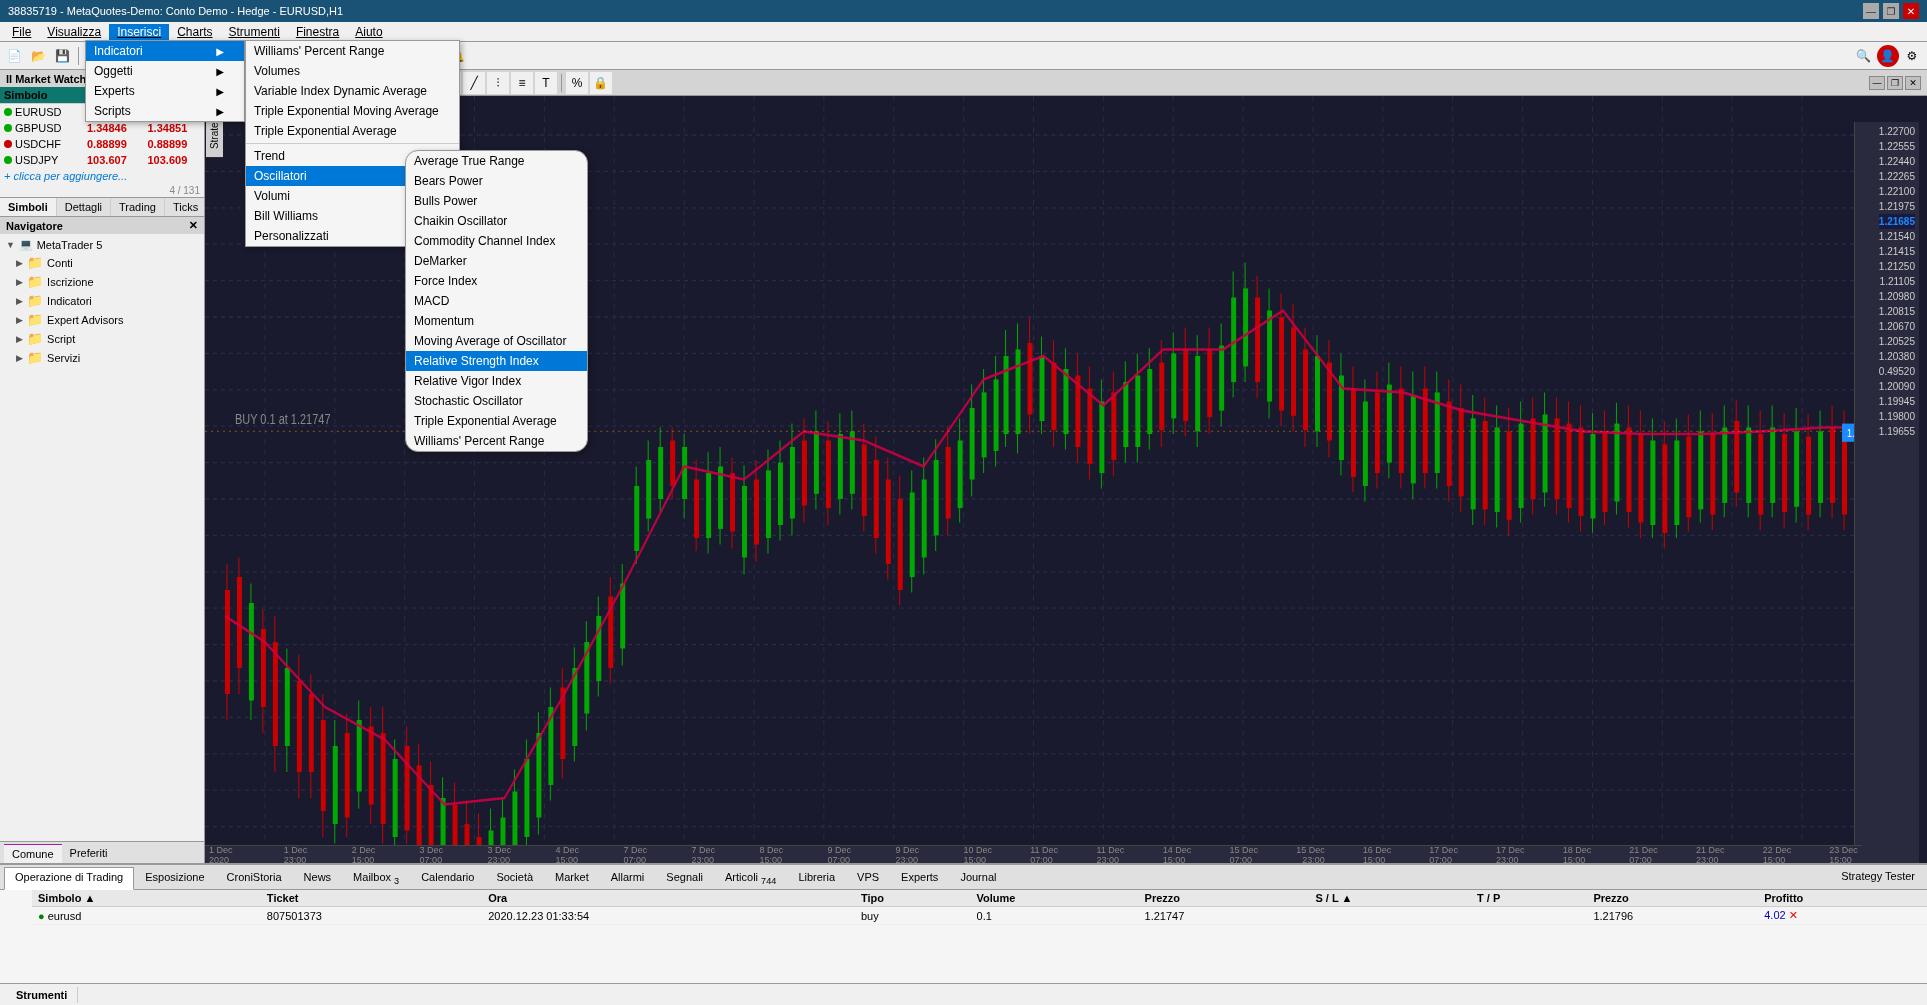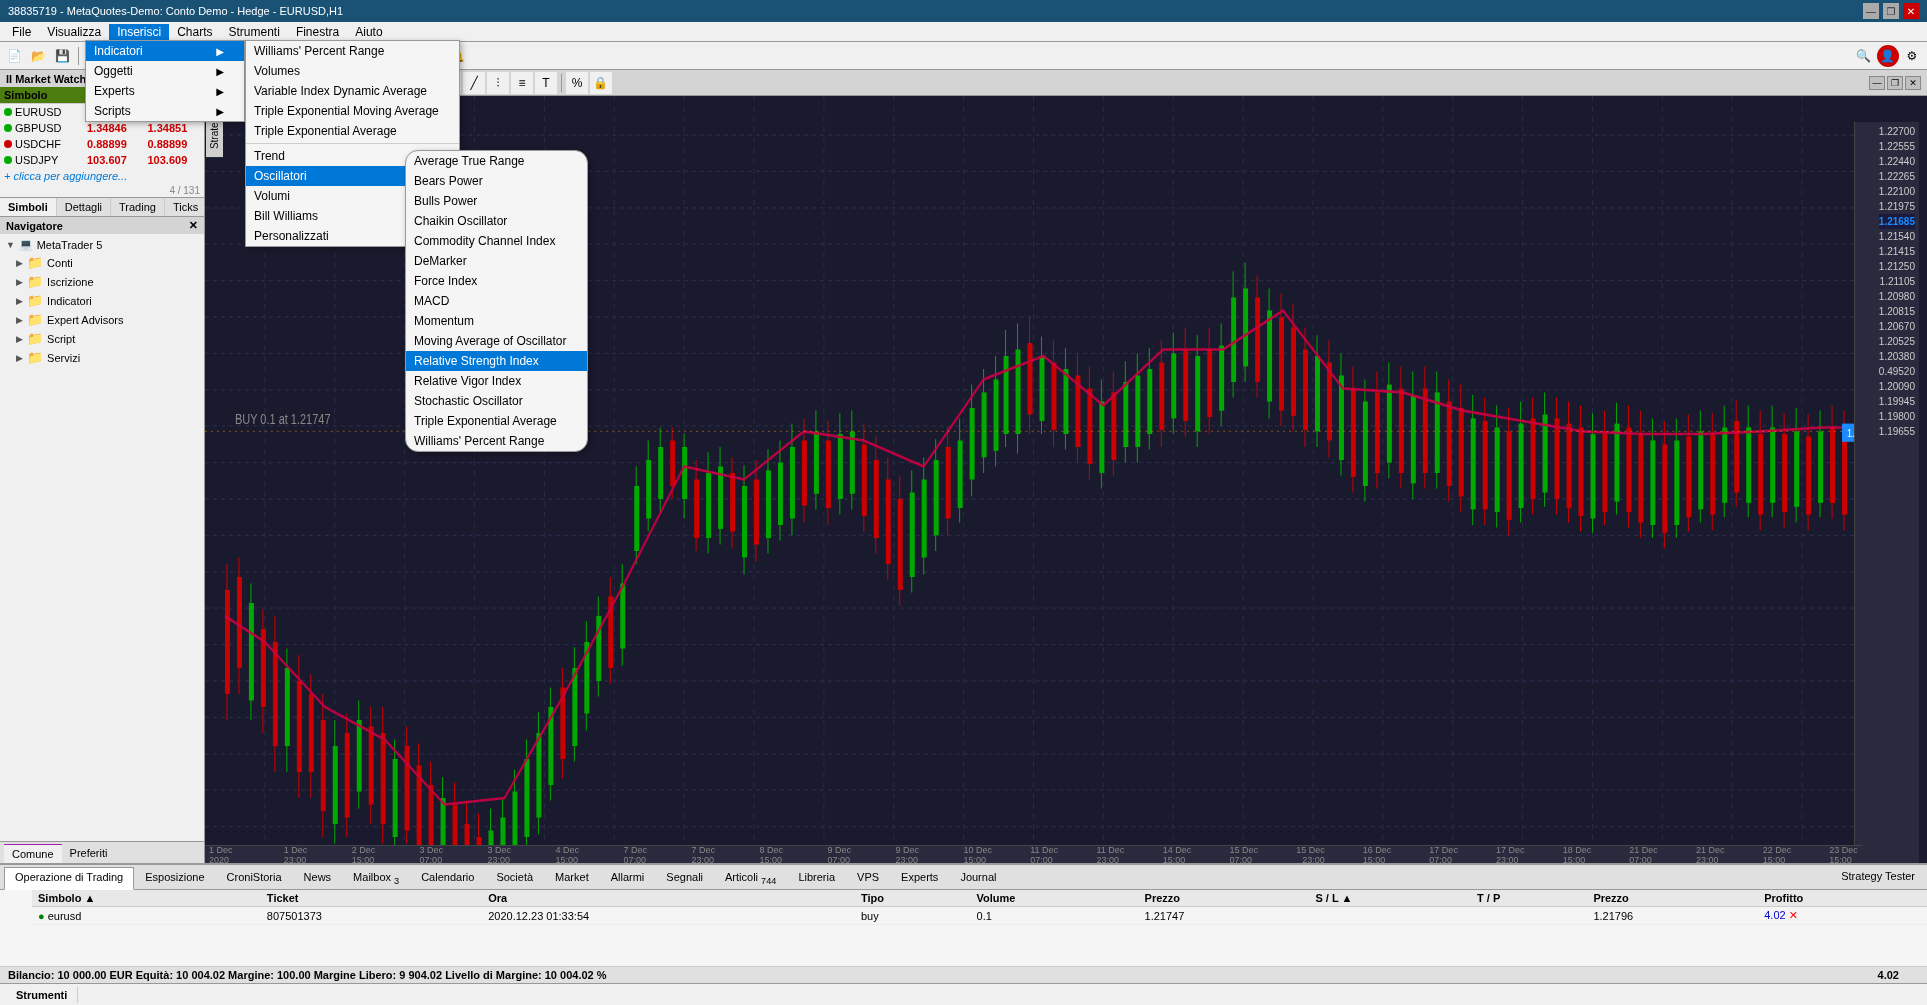--- a/index.html
+++ b/index.html
@@ -32,6 +32,7 @@
       align-items: center;
       padding: 0 4px;
       border-bottom: 1px solid #999;
+      text-decoration: underline;
     }
     .menu-item {
       padding: 1px 8px;

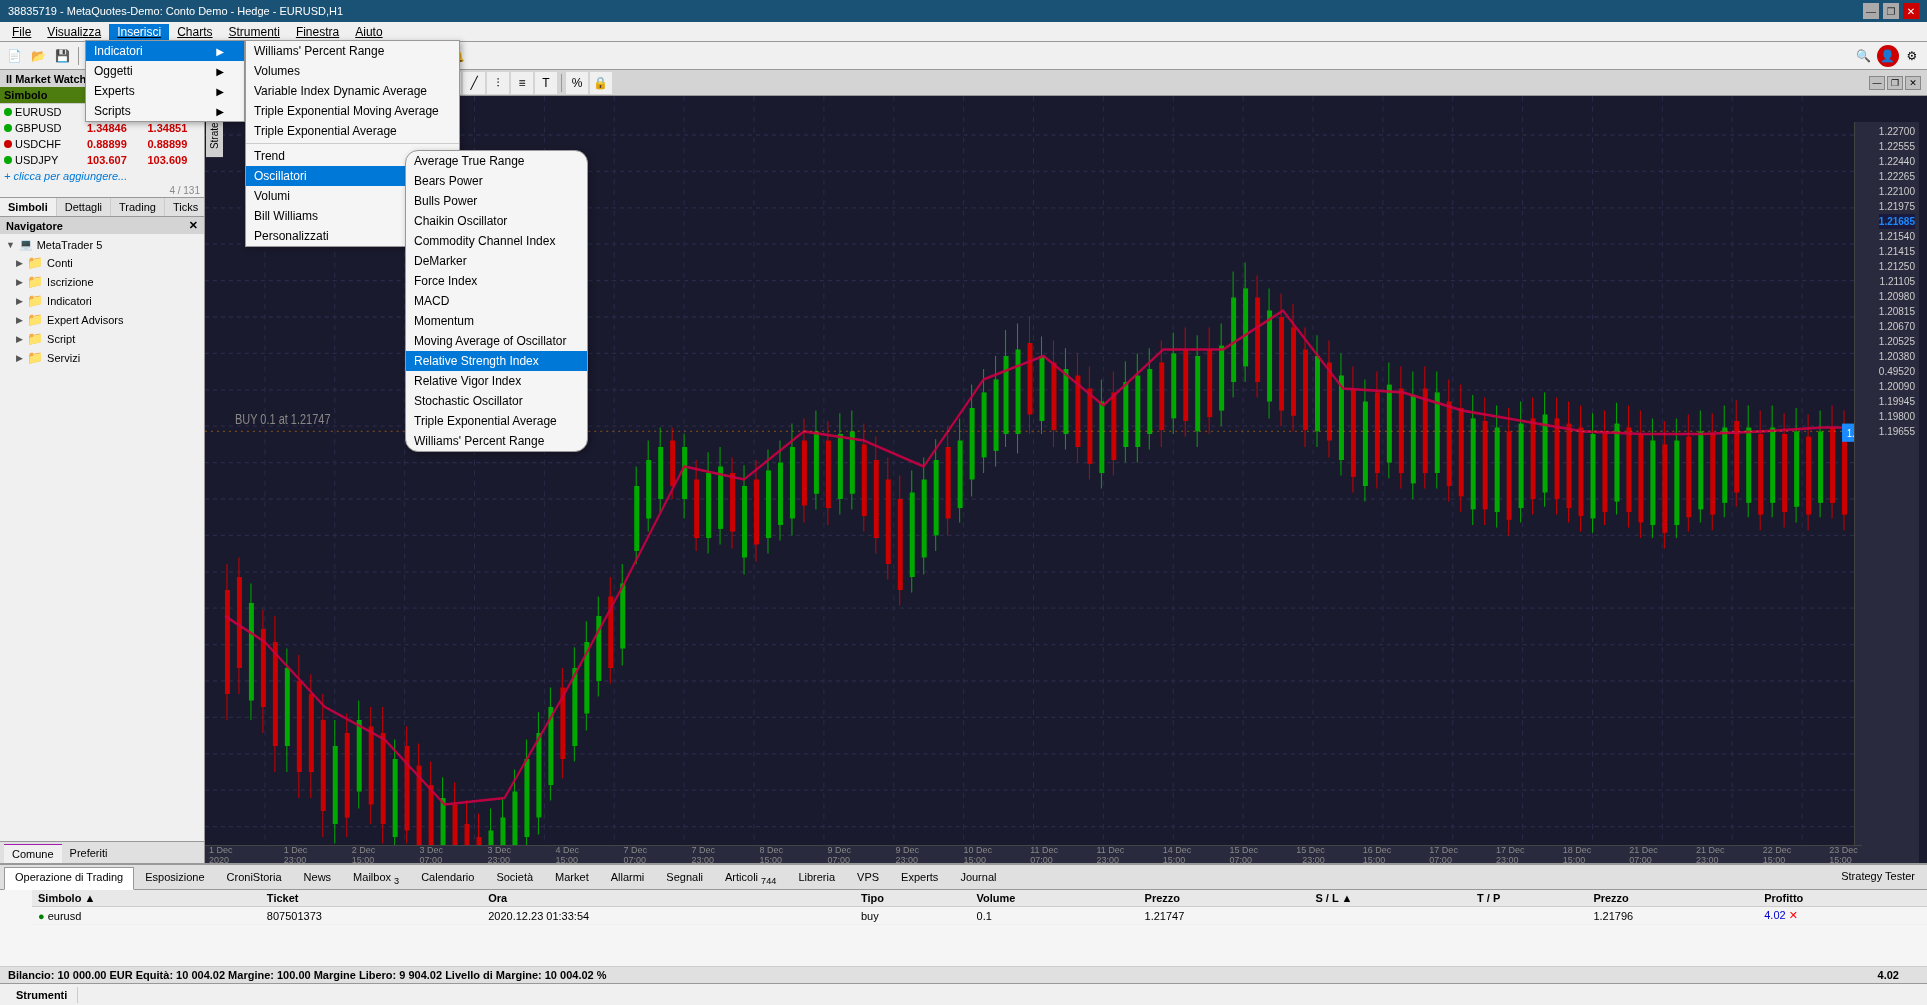--- a/index.html
+++ b/index.html
@@ -101,7 +101,7 @@
       font-size: 11px;
     }
     #market-watch th {
-      background: #4d7c0f;
+      background: #0f766e;
       padding: 2px 4px;
       text-align: left;
       border-bottom: 1px solid #ccc;

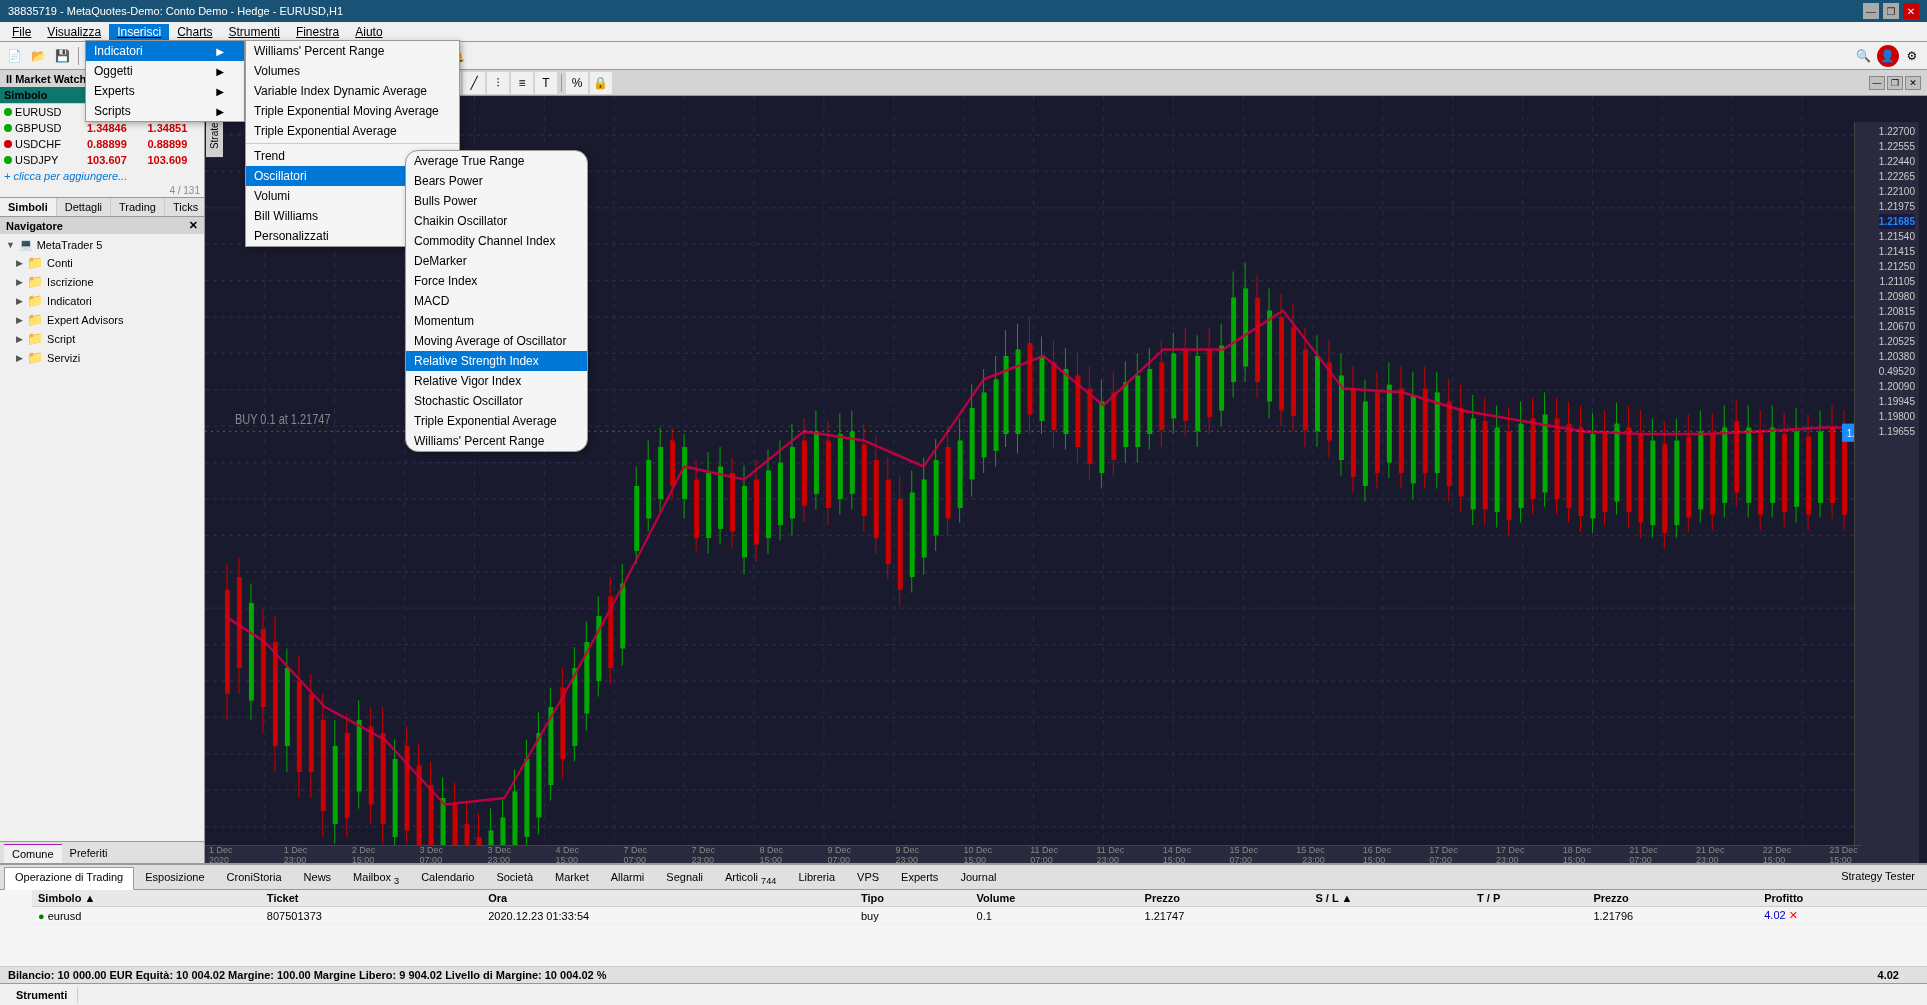--- a/index.html
+++ b/index.html
@@ -1030,10 +1030,6 @@
       </tbody>
     </table>
   </div>
-  <div id="balance-bar">
-    <span>Bilancio: 10 000.00 EUR  Equità: 10 004.02  Margine: 100.00  Margine Libero: 9 904.02  Livello di Margine: 10 004.02 %</span>
-    <span style="float:right; margin-right:20px;">4.02</span>
-  </div>
 </div>
 
 <div id="bottom-status">

